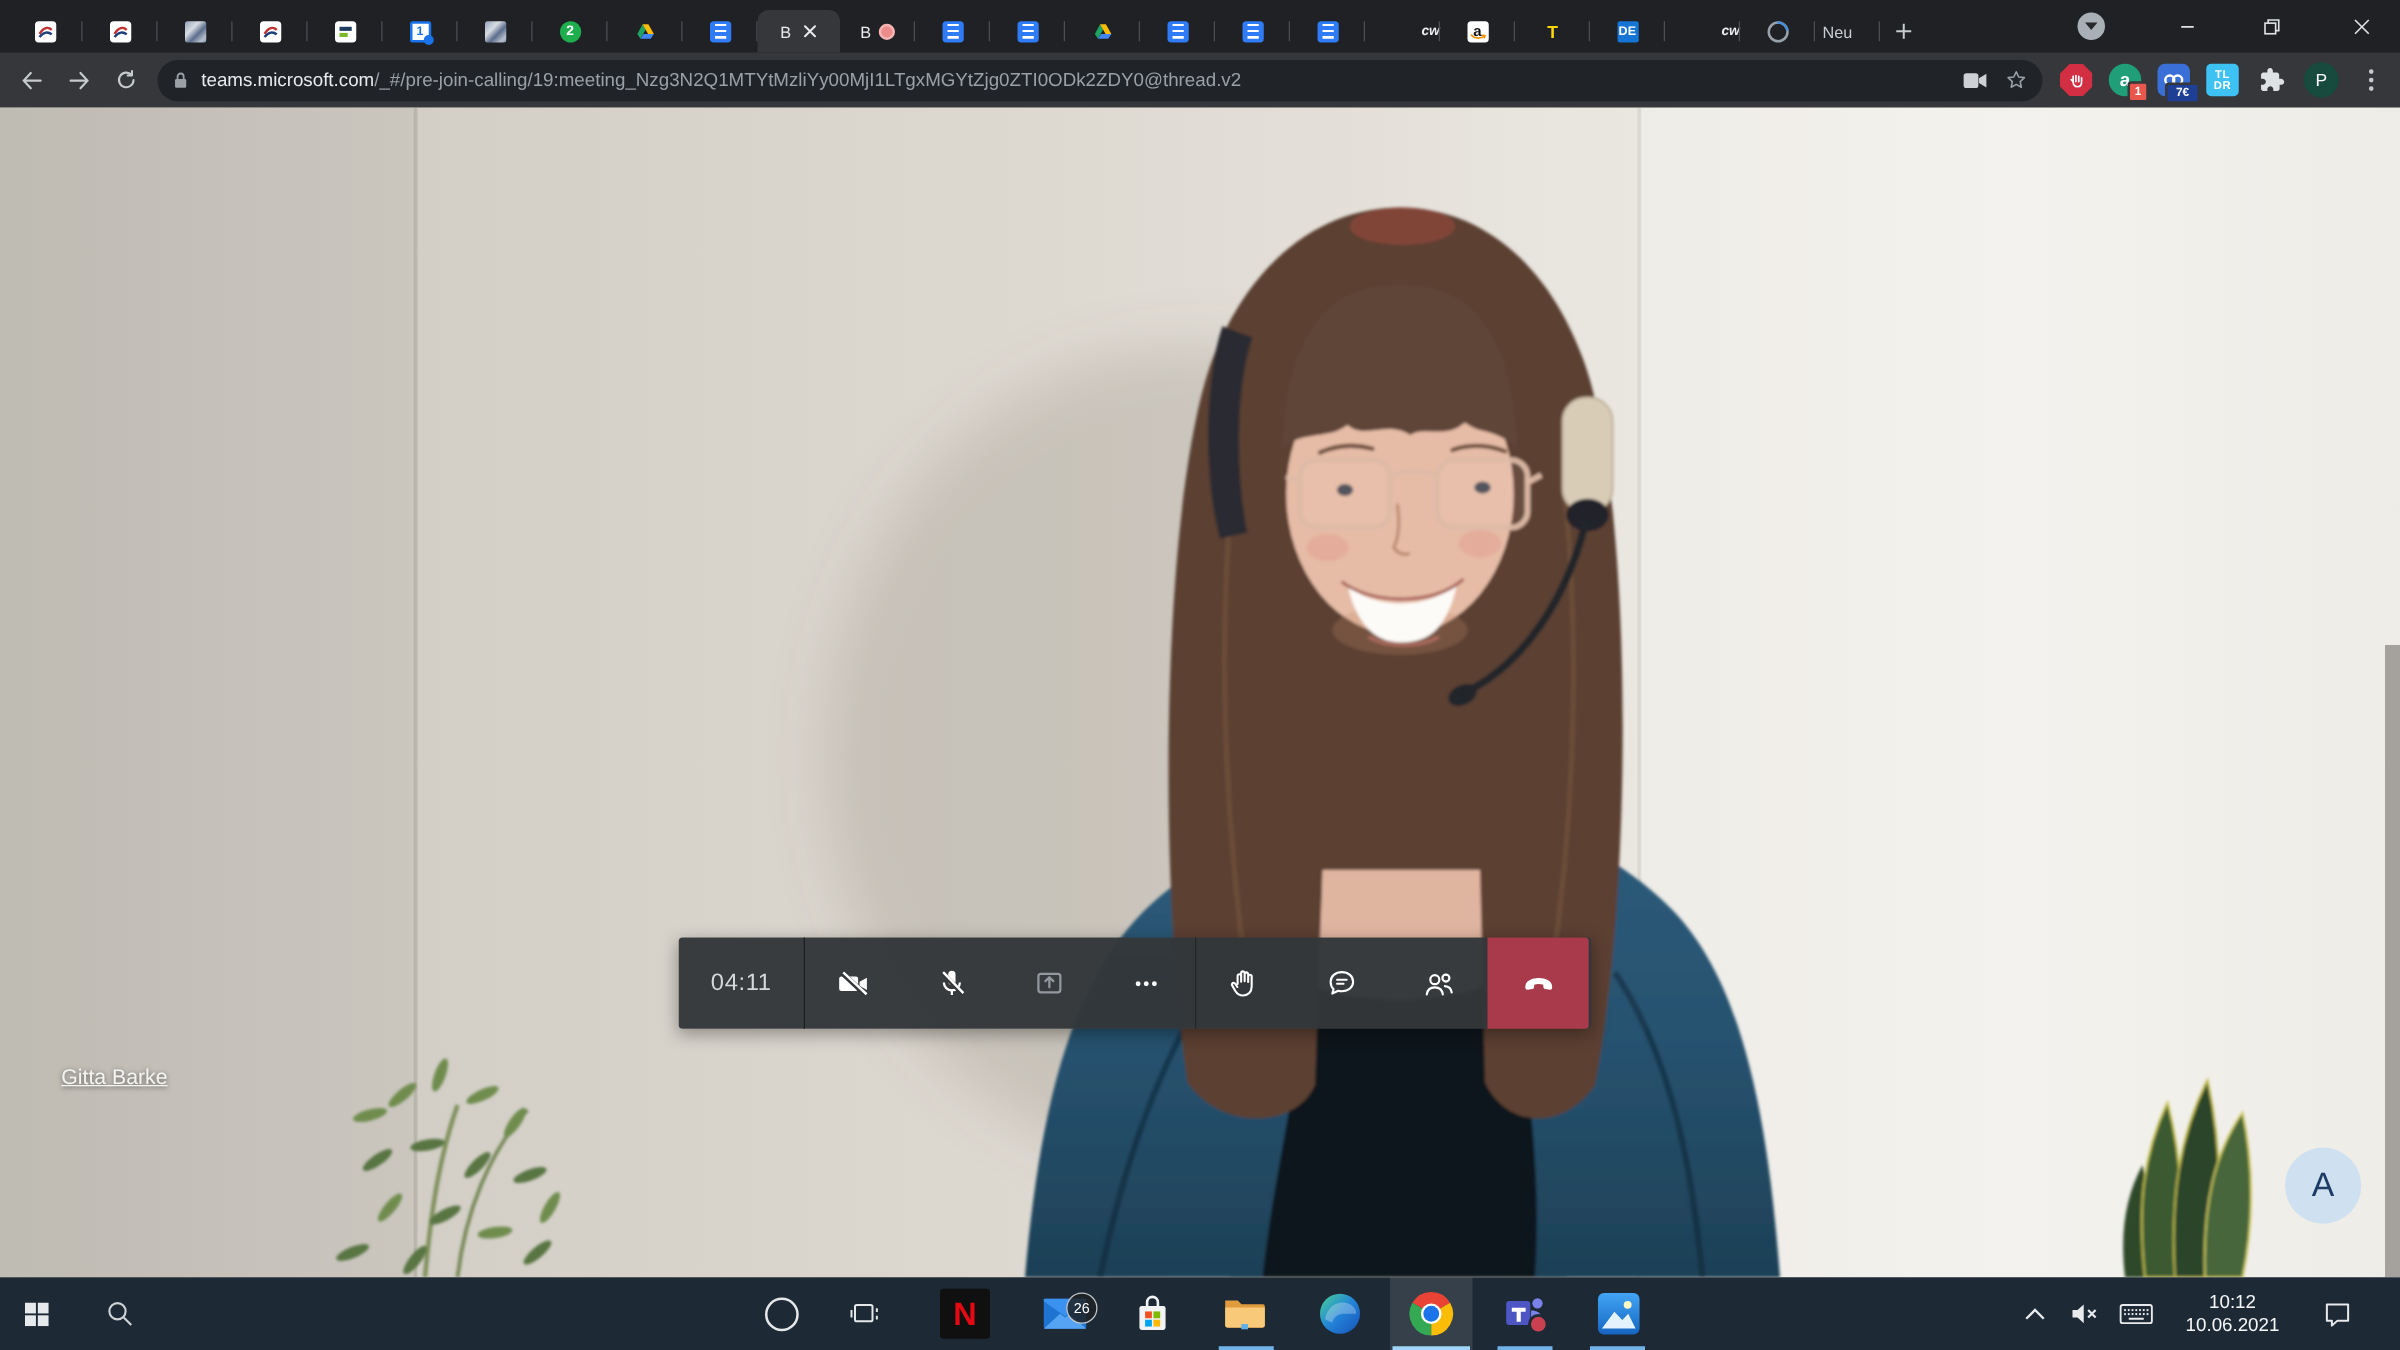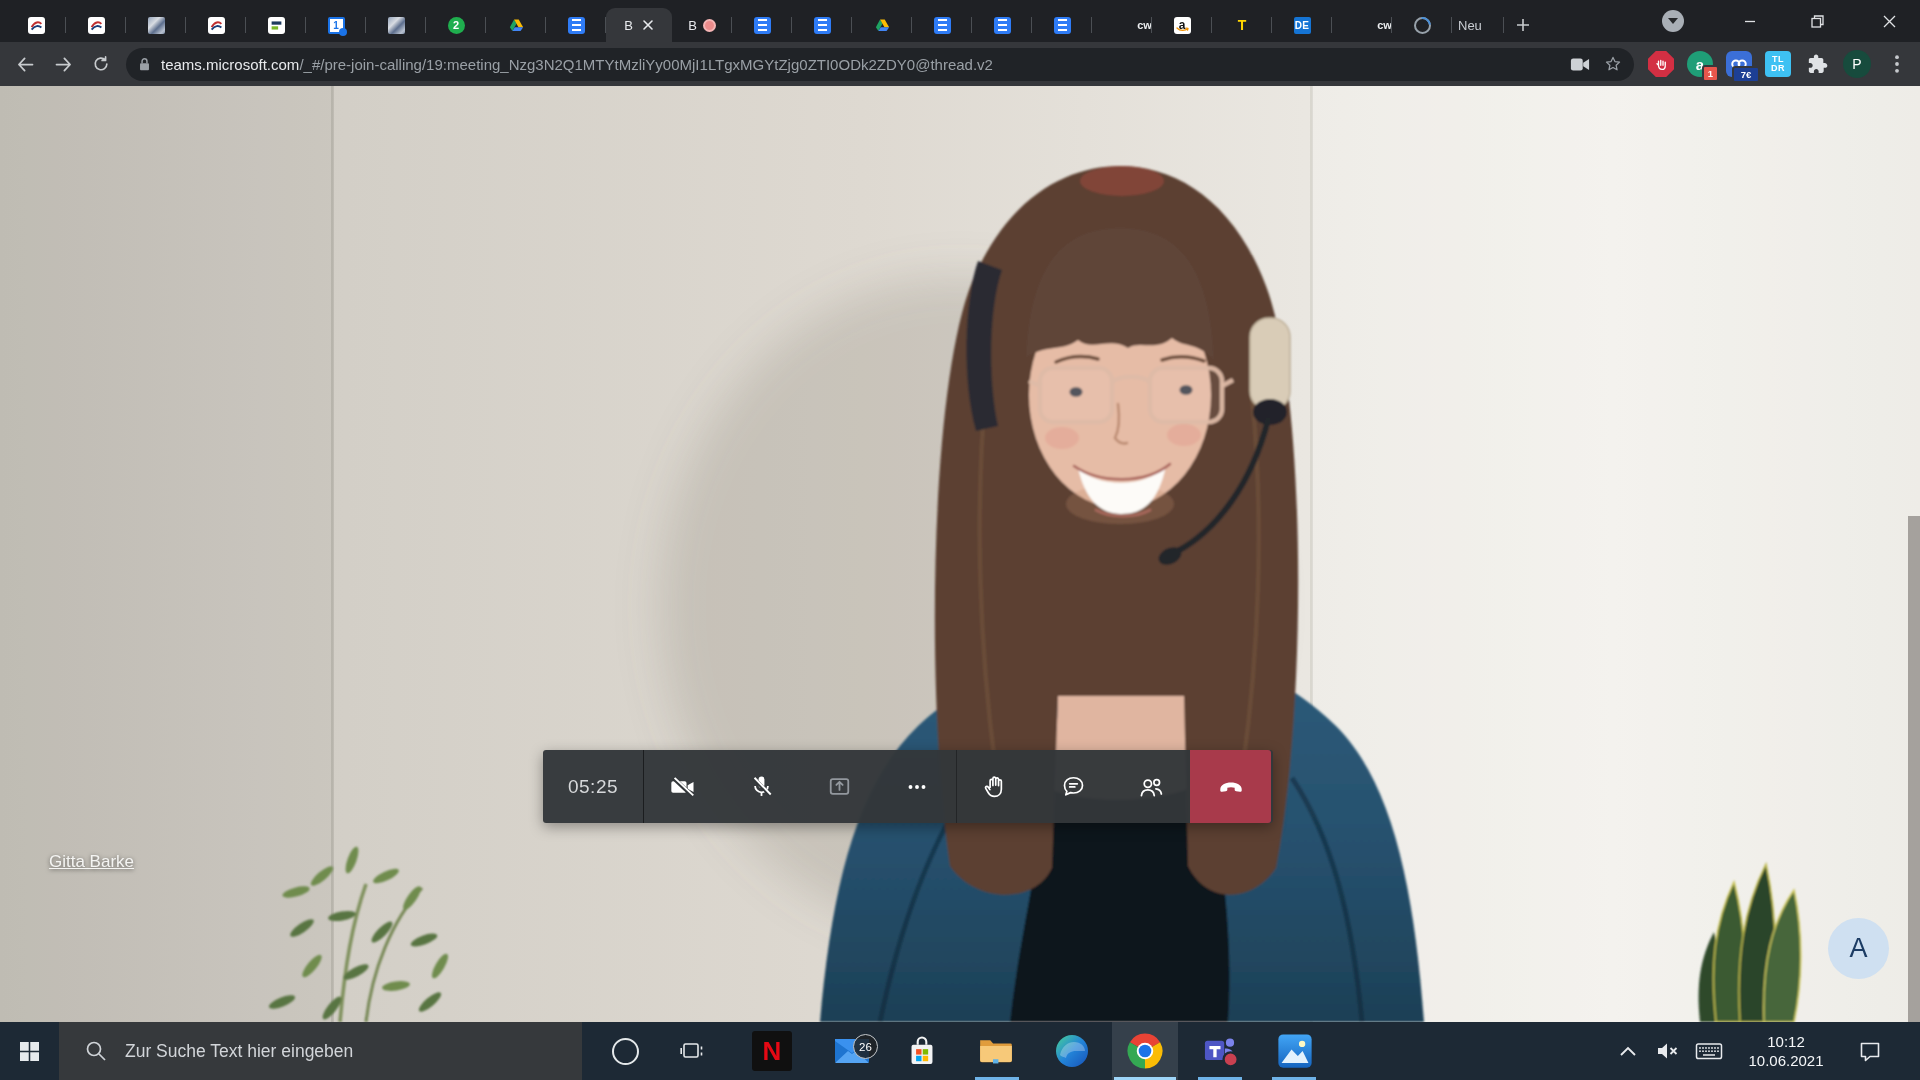--- a/index.html
+++ b/index.html
@@ -25,7 +25,7 @@
   .fv-docs{background:#2f7cf6;}
   .fv-docs i{display:block;width:9px;height:12px;background:repeating-linear-gradient(to bottom,#fff 0 2px,rgba(0,0,0,0) 2px 5px);}
   .fv-cw{background:transparent;width:auto;}
-  .fv-cw span{color:#eceef0;font-size:11px;font-weight:bold;letter-spacing:0;margin-left:45px;}
+  .fv-cw span{color:#eceef0;font-size:11px;font-weight:bold;font-style:italic;letter-spacing:0;margin-left:45px;}
   .fv-de{background:#1574d4;border-radius:2px;}
   .fv-de b{color:#fff;font-size:10px;letter-spacing:.3px;}
   .fv-t b{color:#ffd500;font-size:14px;}

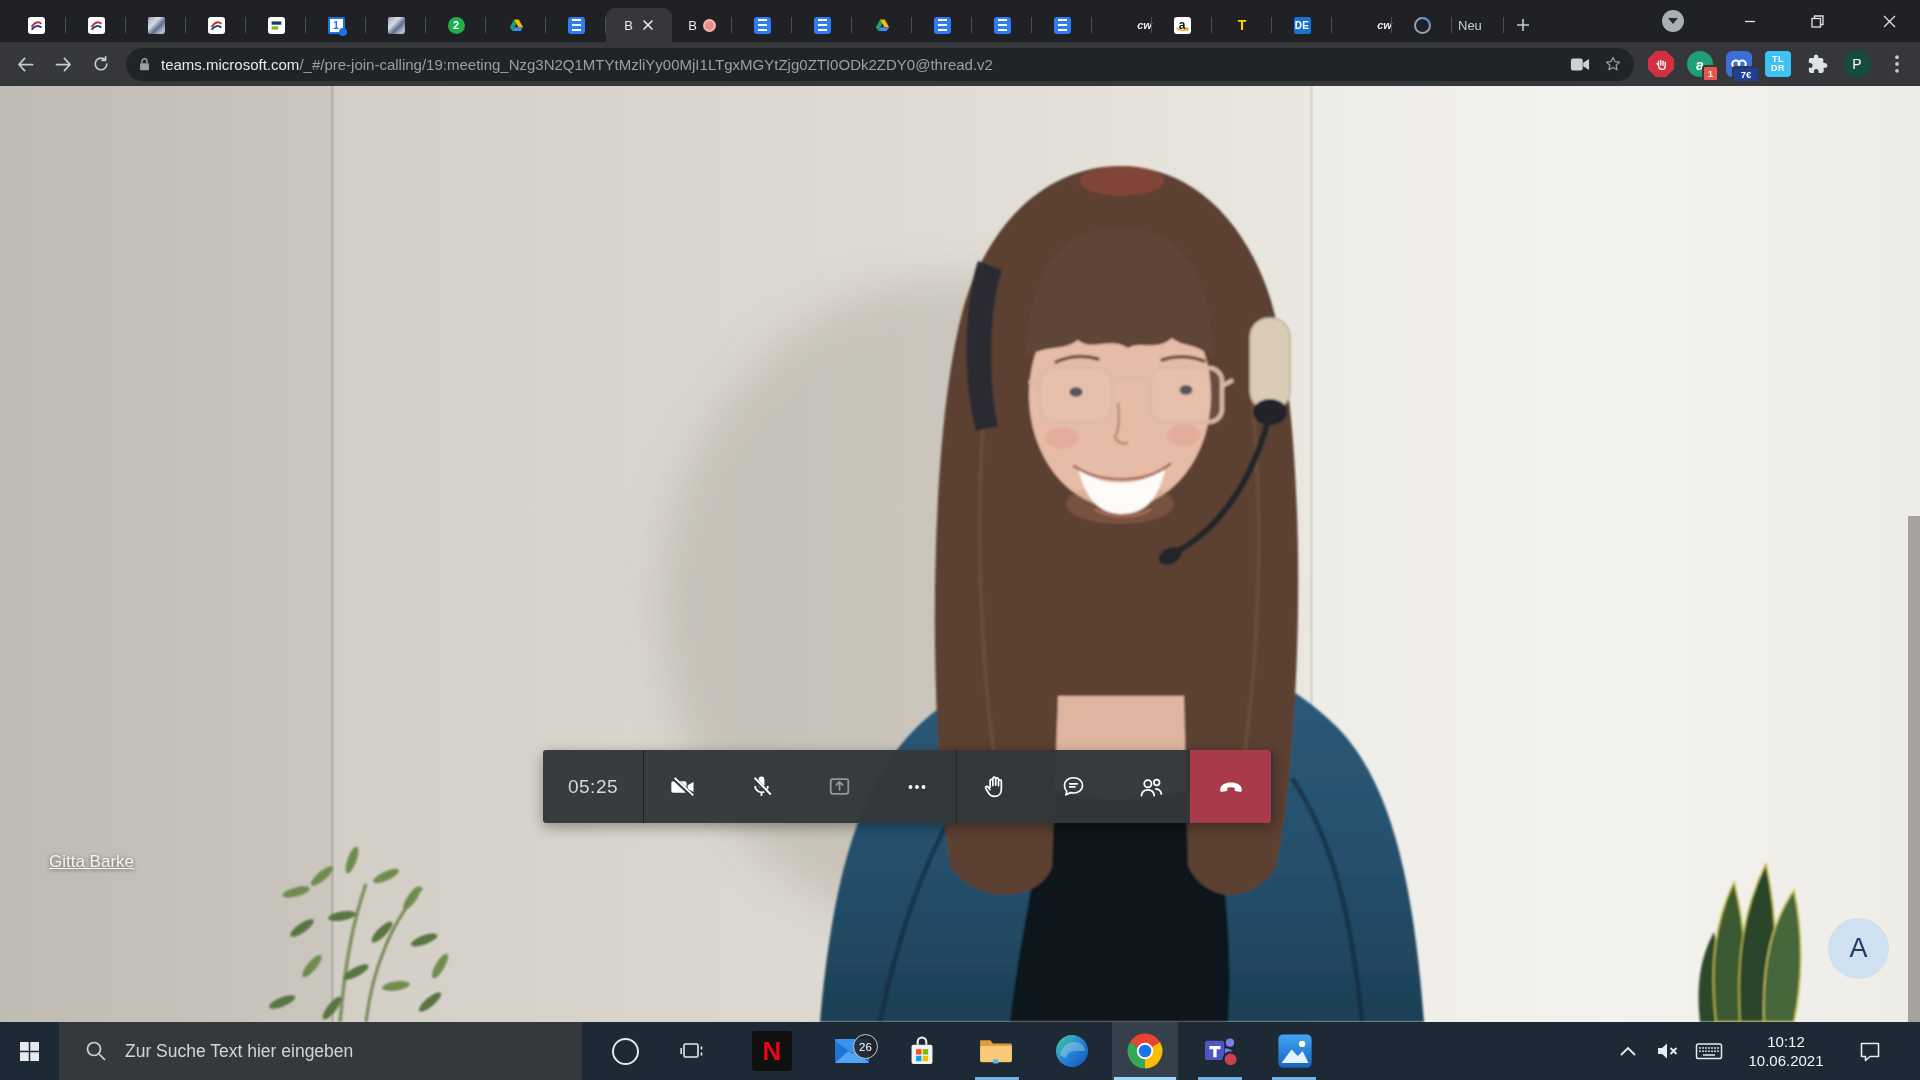--- a/index.html
+++ b/index.html
@@ -481,7 +481,7 @@
       </div>
 
     <div id="callbar">
-      <div id="cb-timer">05:25</div>
+      <div id="cb-timer">04:11</div>
       <button class="cb-btn">
         <svg width="28" height="28" viewBox="0 0 24 24">
           <path d="M3.5,7 h10 a1.5,1.5 0 0 1 1.5,1.5 v7 a1.5,1.5 0 0 1 -1.5,1.5 h-10 A1.5,1.5 0 0 1 2,15.5 v-7 A1.5,1.5 0 0 1 3.5,7 Z" fill="#fff"></path>

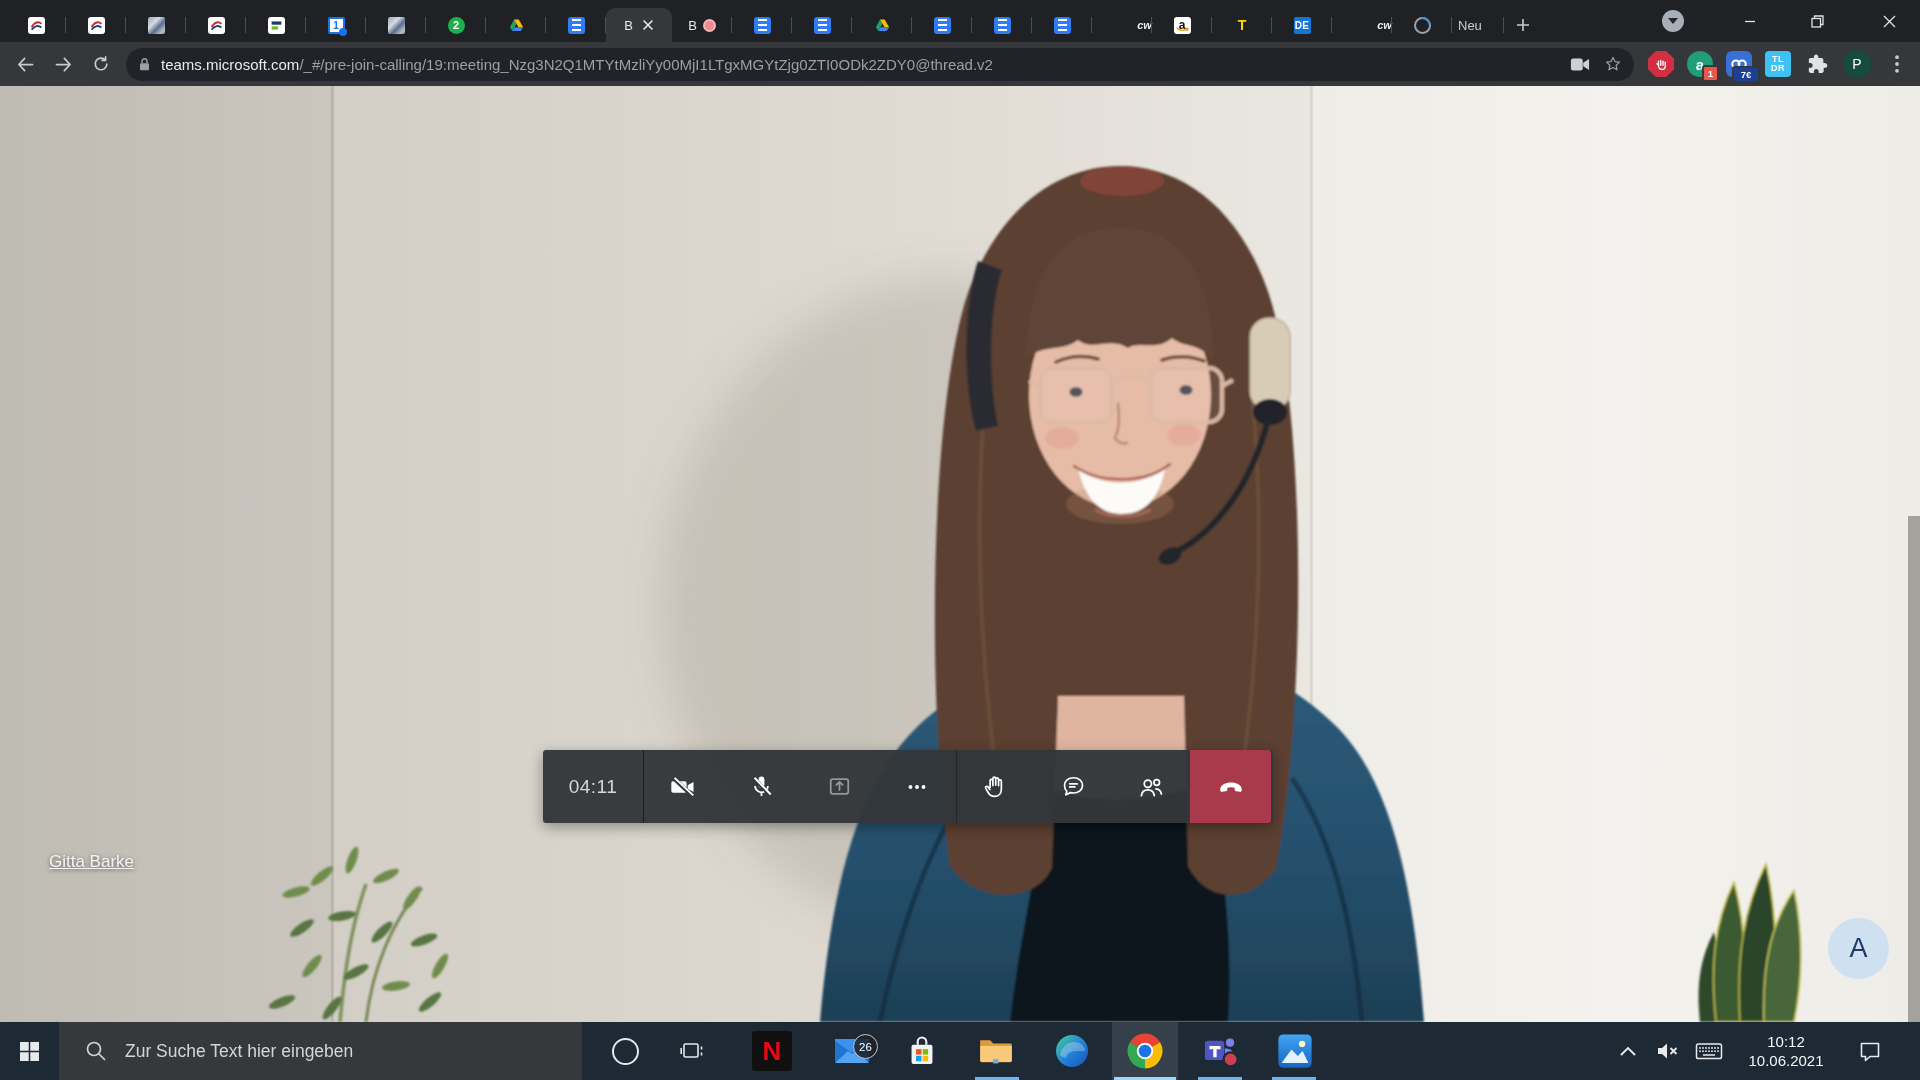--- a/index.html
+++ b/index.html
@@ -548,7 +548,6 @@
           <rect x="10.8" y="10.8" width="9.2" height="9.2" fill="#e6eaed"></rect>
         </svg>
     </div>
-    <input id="tb-search" placeholder="Zur Suche Text hier eingeben" style="">
     <svg id="tb-search-icon" viewBox="0 0 24 24">
         <circle cx="10" cy="10" r="6.5" fill="none" stroke="#cfd3d7" stroke-width="1.7"></circle>
         <path d="M15,15 L21,21" stroke="#cfd3d7" stroke-width="1.7"></path>

